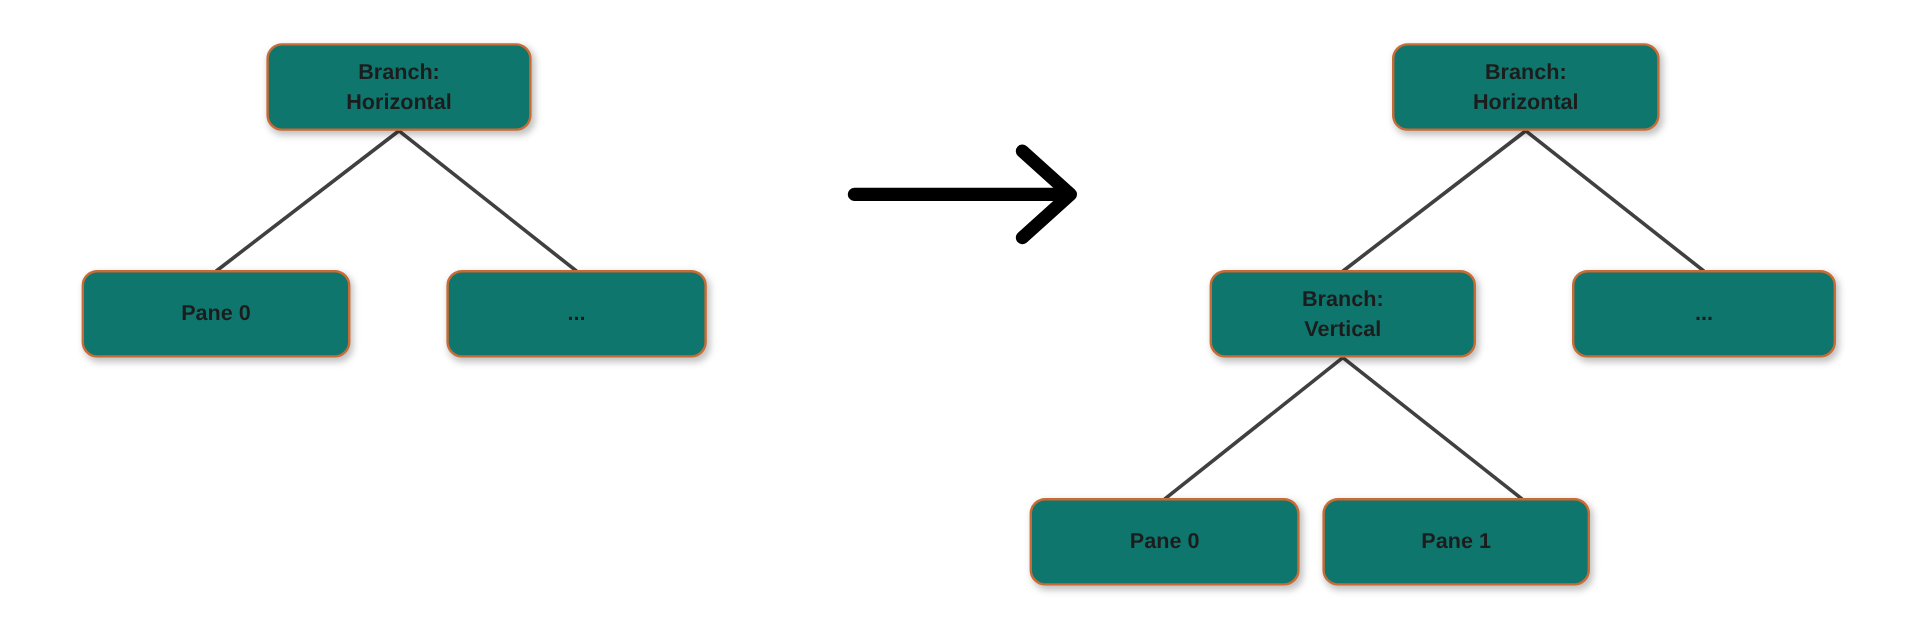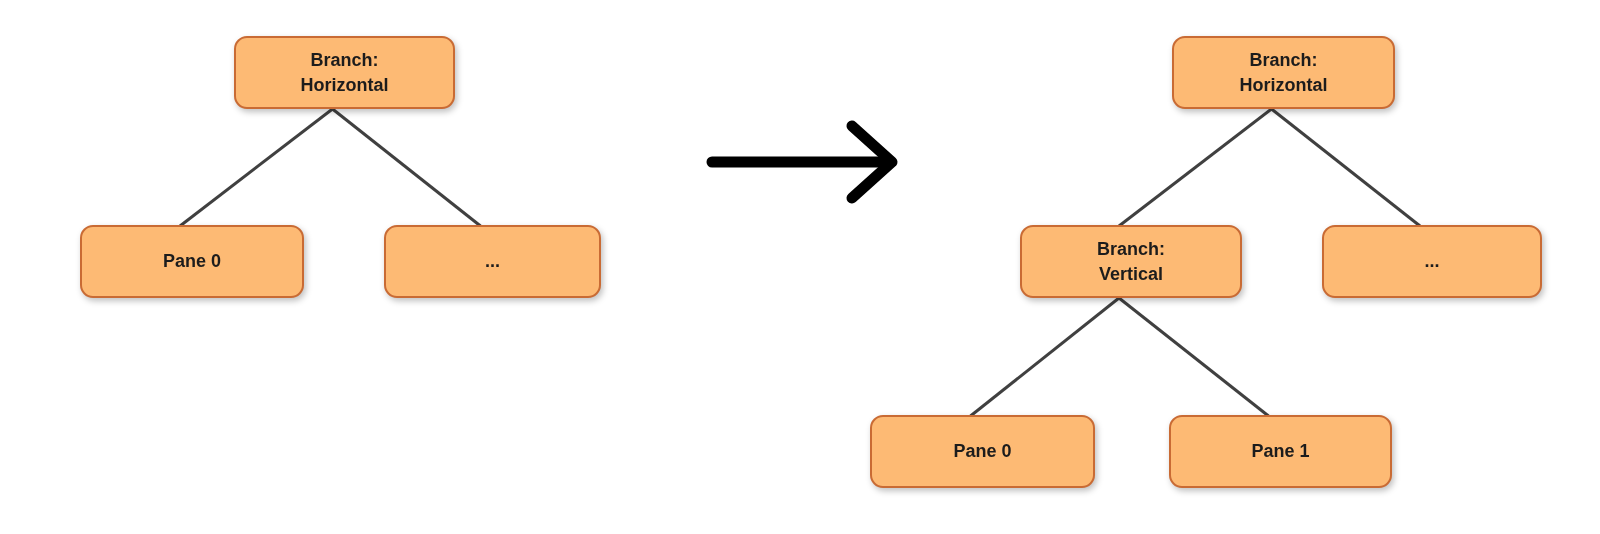--- a/index.html
+++ b/index.html
@@ -37,7 +37,7 @@
   .node {
     position: absolute;
     box-sizing: border-box;
-    background: #fdba74;
+    background: #0f766e;
     border: 2px solid #C96B34;
     border-radius: 13px;
     box-shadow: 2px 3px 6px rgba(0,0,0,0.25);
@@ -50,7 +50,6 @@
     font-size: 18px;
     line-height: 25px;
     white-space: pre-line;
-    margin-left: 12px;
   }
   
   .n-before-root      { left: 222px;  top: 36px;  width: 221px; height: 73px; }

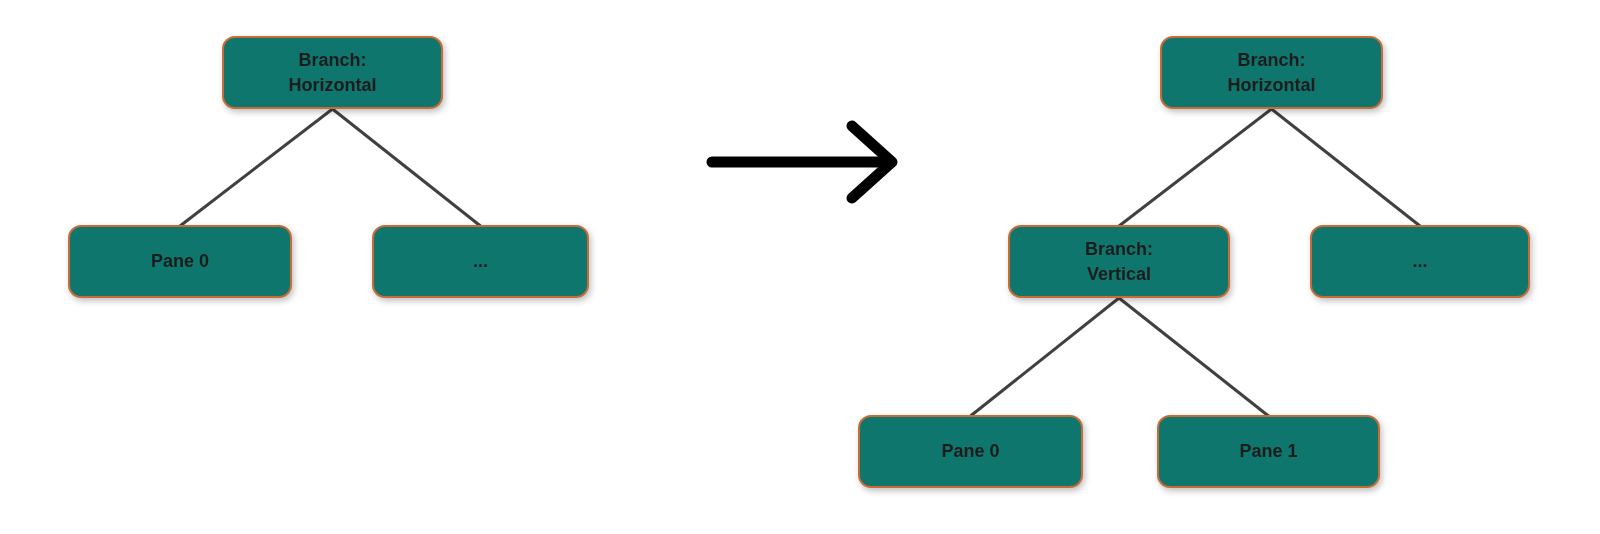--- a/index.html
+++ b/index.html
@@ -60,7 +60,7 @@
   .n-after-branchv    { left: 1008px; top: 225px; width: 222px; height: 73px; }
   .n-after-ellipsis   { left: 1310px; top: 225px; width: 220px; height: 73px; }
   .n-after-pane0      { left: 858px;  top: 415px; width: 225px; height: 73px; }
-  .n-after-pane1      { left: 1157px; top: 415px; width: 223px; height: 73px; }
+  .n-after-pane1      { left: 1102px; top: 415px; width: 223px; height: 73px; }
 </style>
 </head>
 <body>

